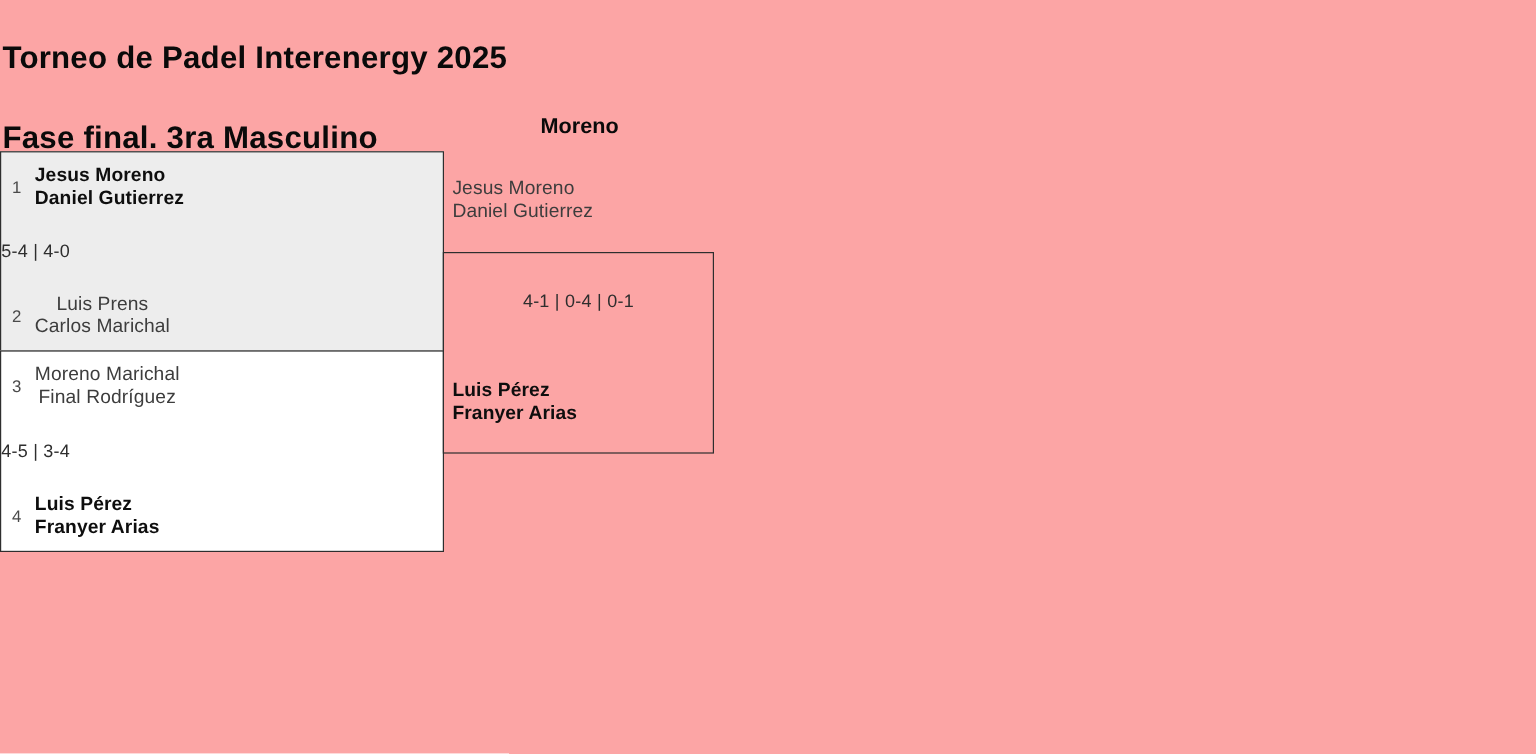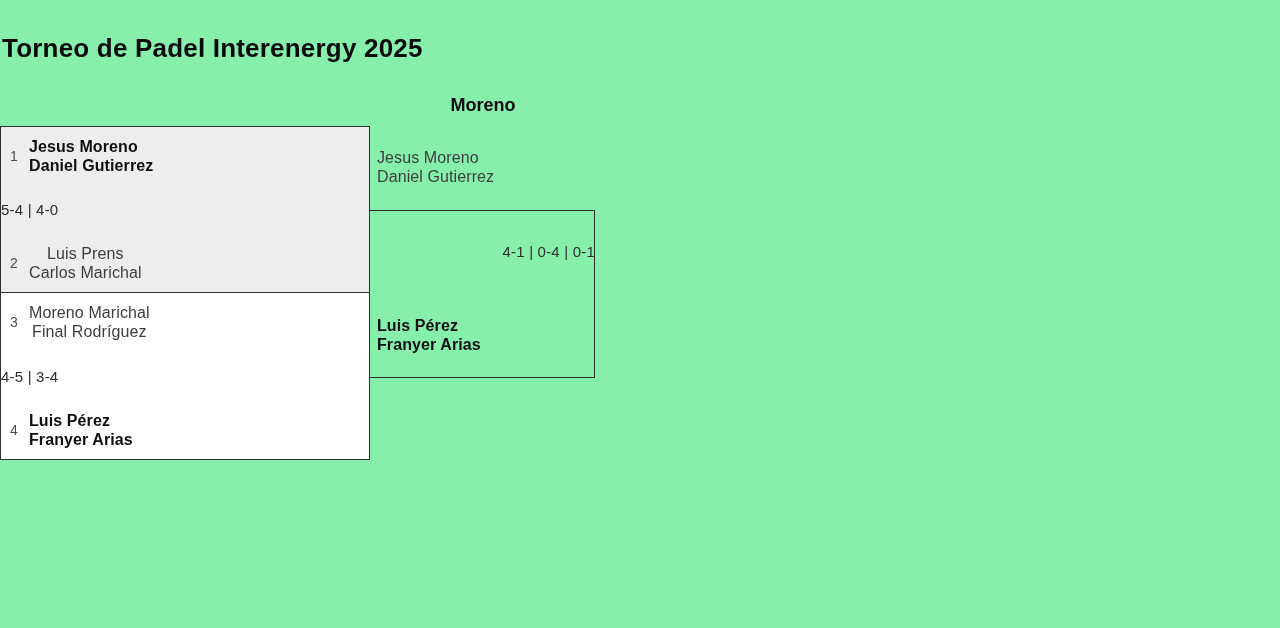--- a/index.html
+++ b/index.html
@@ -5,7 +5,7 @@
   * { margin:0; padding:0; box-sizing:border-box; }
   html,body { background:#ffffff; }
   .page {
-    position:relative; width:1280px; height:628px; background:#86efac;
+    position:relative; width:1280px; height:628px; background:#fca5a5;
     font-family:"Liberation Sans","DejaVu Sans",sans-serif; color:#111;
     overflow:hidden;
   }

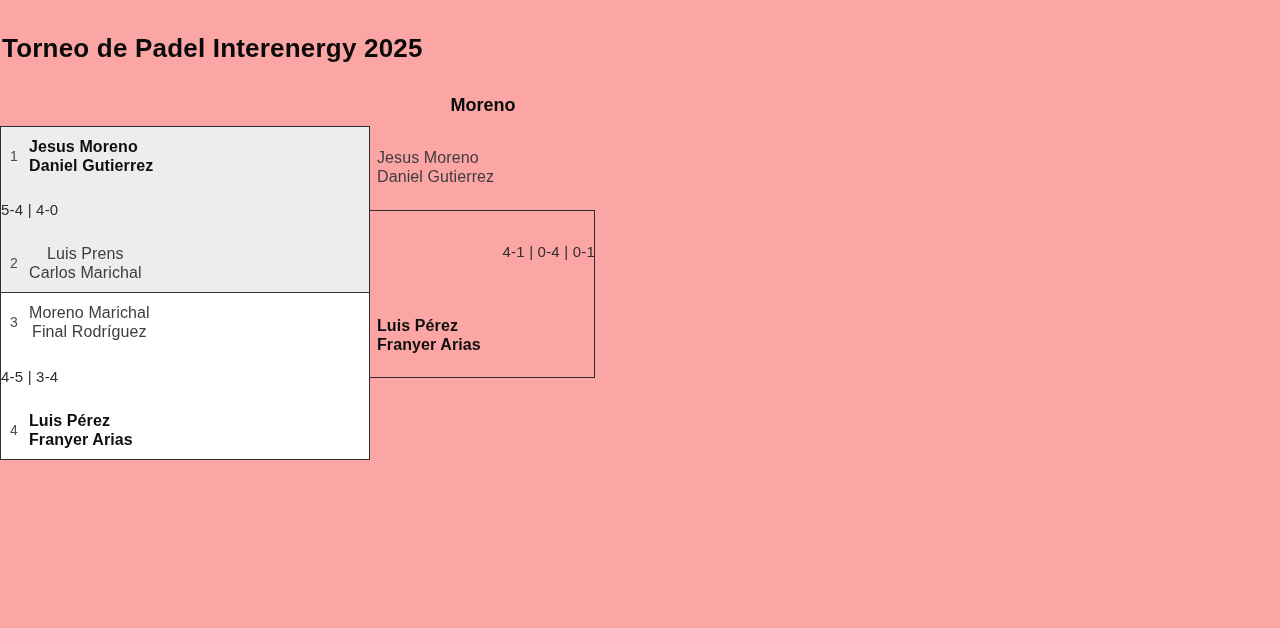--- a/index.html
+++ b/index.html
@@ -67,6 +67,7 @@
 
   <div class="title">
     <div>Torneo de Padel Interenergy 2025</div>
+    <div>Fase final. 3ra Masculino</div>
   </div>
 
 

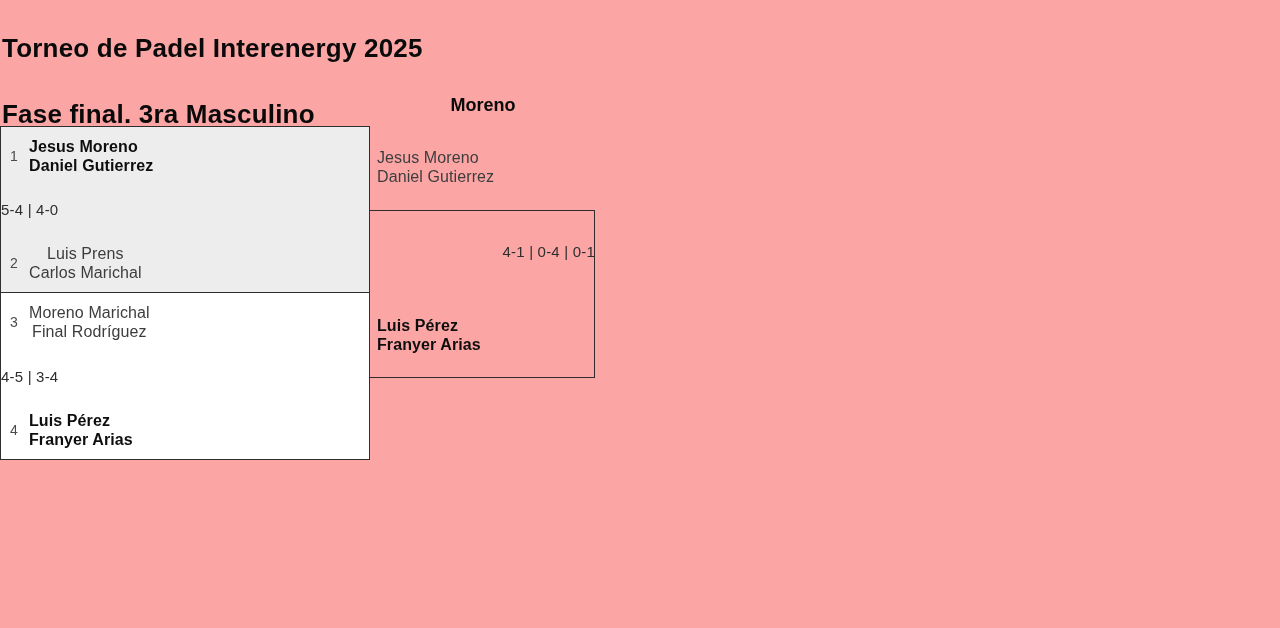--- a/index.html
+++ b/index.html
@@ -50,7 +50,7 @@
   }
   .final-score {
     position:absolute; left:369px; top:243px; width:226px;
-    text-align:right; font-size:15px; color:#2e2e2e; letter-spacing:0.2px;
+    text-align:center; font-size:15px; color:#2e2e2e; letter-spacing:0.2px;
   }
   .final-team {
     position:absolute; left:377px;

